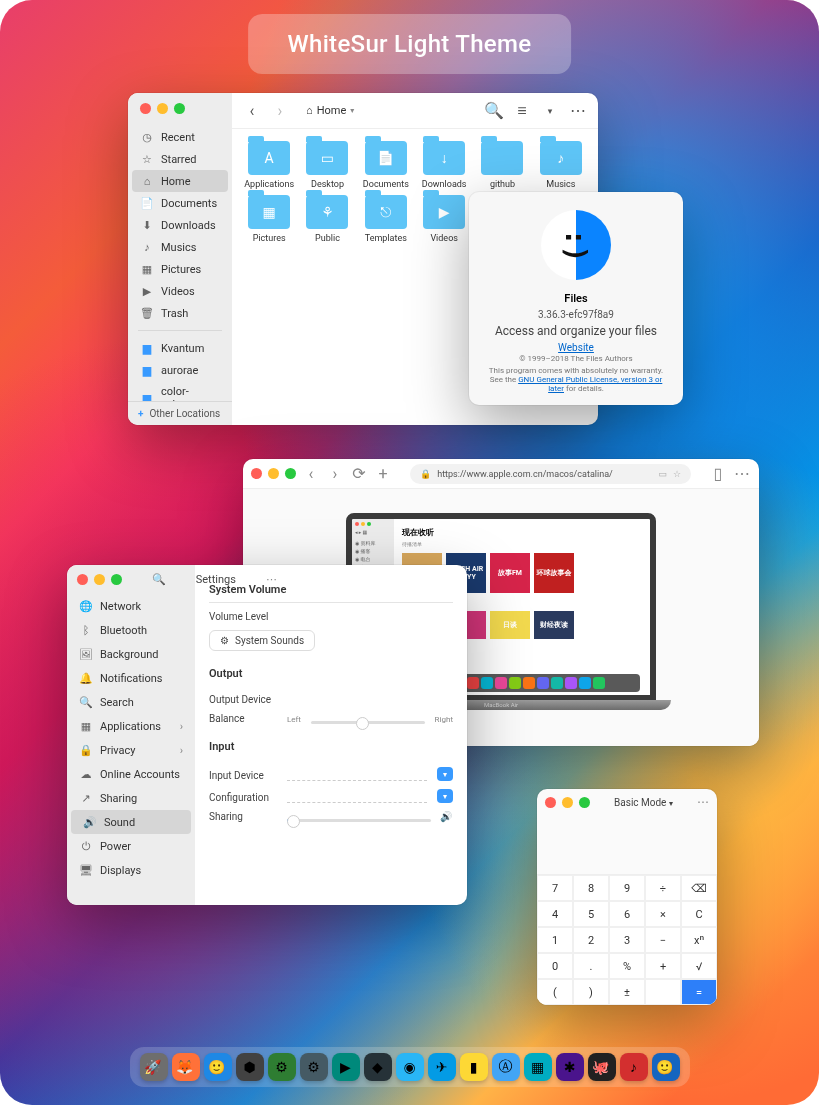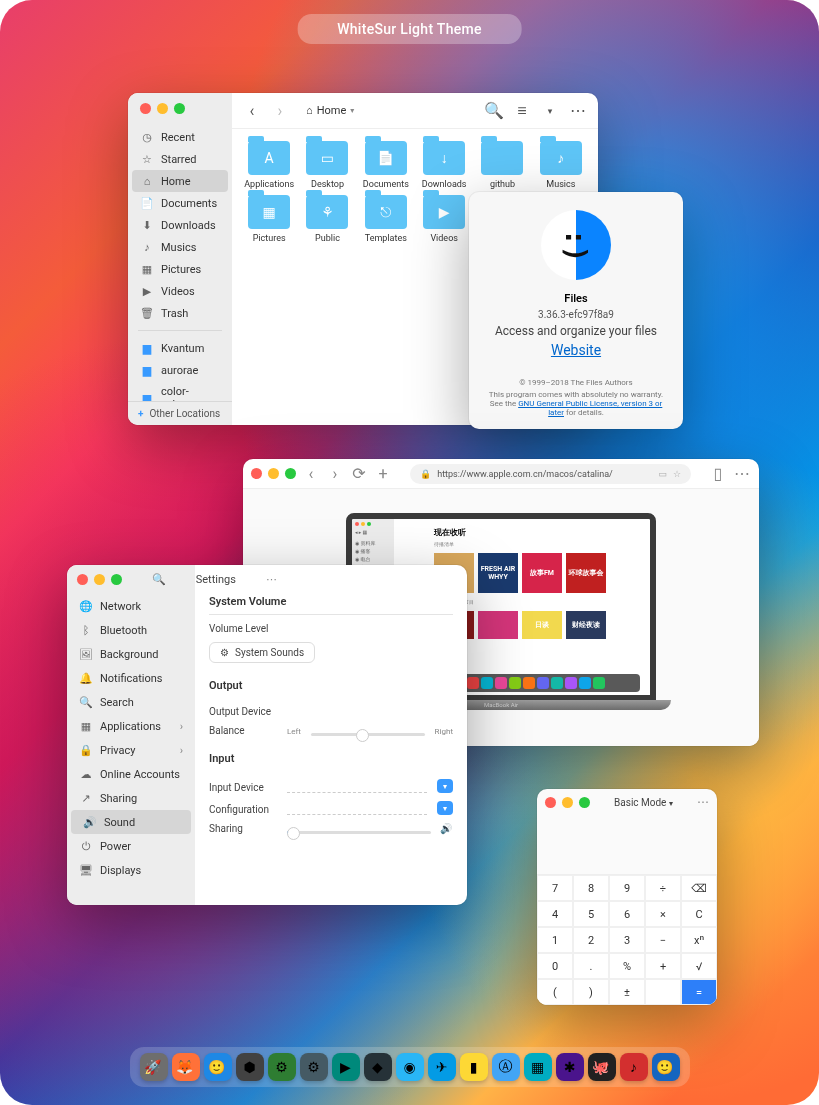--- a/index.html
+++ b/index.html
@@ -6,7 +6,7 @@
 body { width: 819px; height: 1105px; position: relative; overflow: hidden; }
 .wallpaper { position: absolute; inset: 0; border-radius: 32px; background: linear-gradient(135deg, #e83e6b 0%, #f45c3a 18%, #ff3b5c 28%, #d4145a 40%, #2e3aa8 55%, #0099e6 70%, #ffb347 82%, #ff6b35 92%); overflow: hidden; }
 .wallpaper::before { content:""; position:absolute; inset:0; background: radial-gradient(ellipse at 75% 25%, rgba(0,170,255,.9), transparent 45%), radial-gradient(ellipse at 85% 70%, rgba(255,180,60,.9), transparent 30%), radial-gradient(ellipse at 20% 70%, rgba(200,30,90,.8), transparent 40%); }
-.title-pill { position: absolute; top: 14px; left: 50%; transform: translateX(-50%); background: rgba(255,255,255,.28); color: #fff; padding: 7px 40px; border-radius: 14px; font-size: 14px; font-weight: 500; letter-spacing: .3px; }
+.title-pill { position: absolute; top: 14px; left: 50%; transform: translateX(-50%); background: rgba(255,255,255,.28); color: #fff; padding: 16px 40px; border-radius: 14px; font-size: 24px; font-weight: 500; letter-spacing: .3px; }
 .window { position: absolute; background: #fff; border-radius: 10px; box-shadow: 0 20px 60px rgba(0,0,0,.35), 0 0 0 1px rgba(0,0,0,.05); overflow: hidden; }
 .traffic { display: flex; gap: 6px; padding: 10px 12px; }
 .dot { width: 11px; height: 11px; border-radius: 50%; }

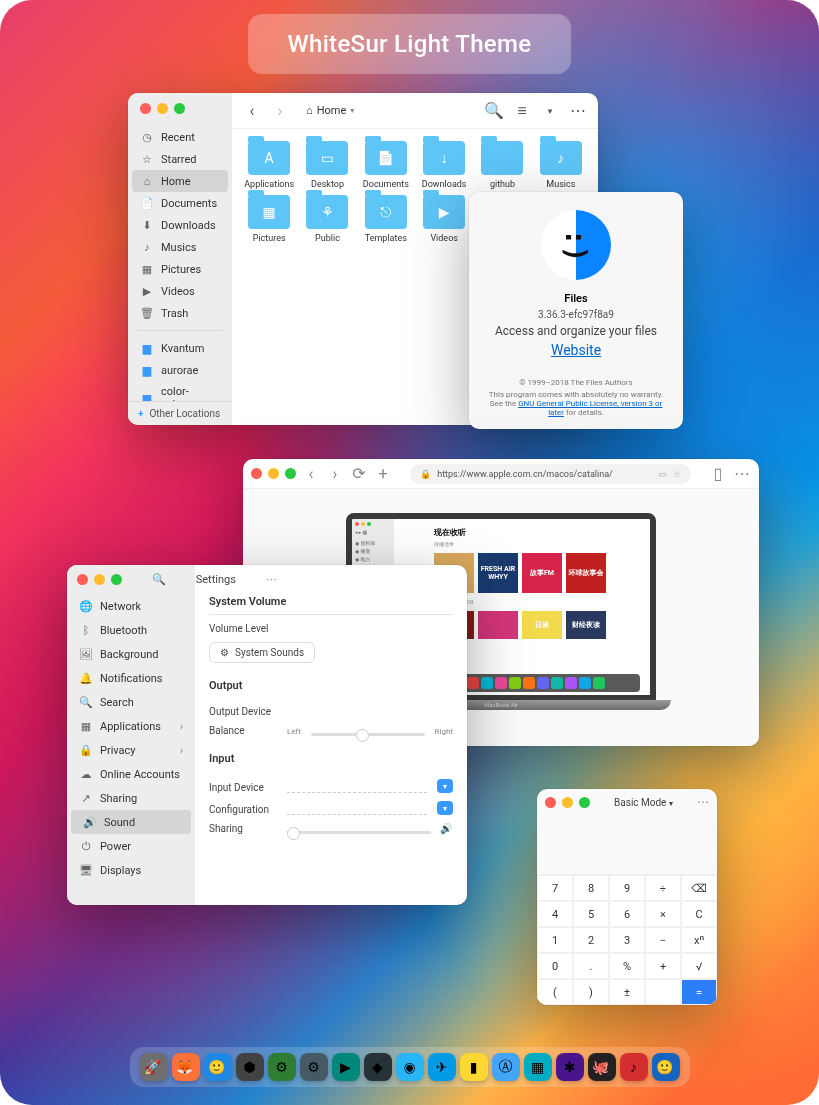--- a/index.html
+++ b/index.html
@@ -48,7 +48,7 @@
 #about h4 { font-size:11px; font-weight:600; margin-bottom:4px; }
 #about .ver { font-size:10px; color:#555; margin-bottom:4px; }
 #about .desc { font-size:12px; color:#444; margin-bottom:4px; }
-#about .link { font-size:14px; color:#0066cc; text-decoration:underline; margin-bottom:20px; display:block; }
+#about .link { font-size:10px; color:#0066cc; text-decoration:underline; margin-bottom:1px; display:block; }
 #about .copy { font-size:8px; color:#777; margin-bottom:3px; }
 #about .warr { font-size:8px; color:#777; }
 #about .lic { color:#0066cc; text-decoration:underline; }

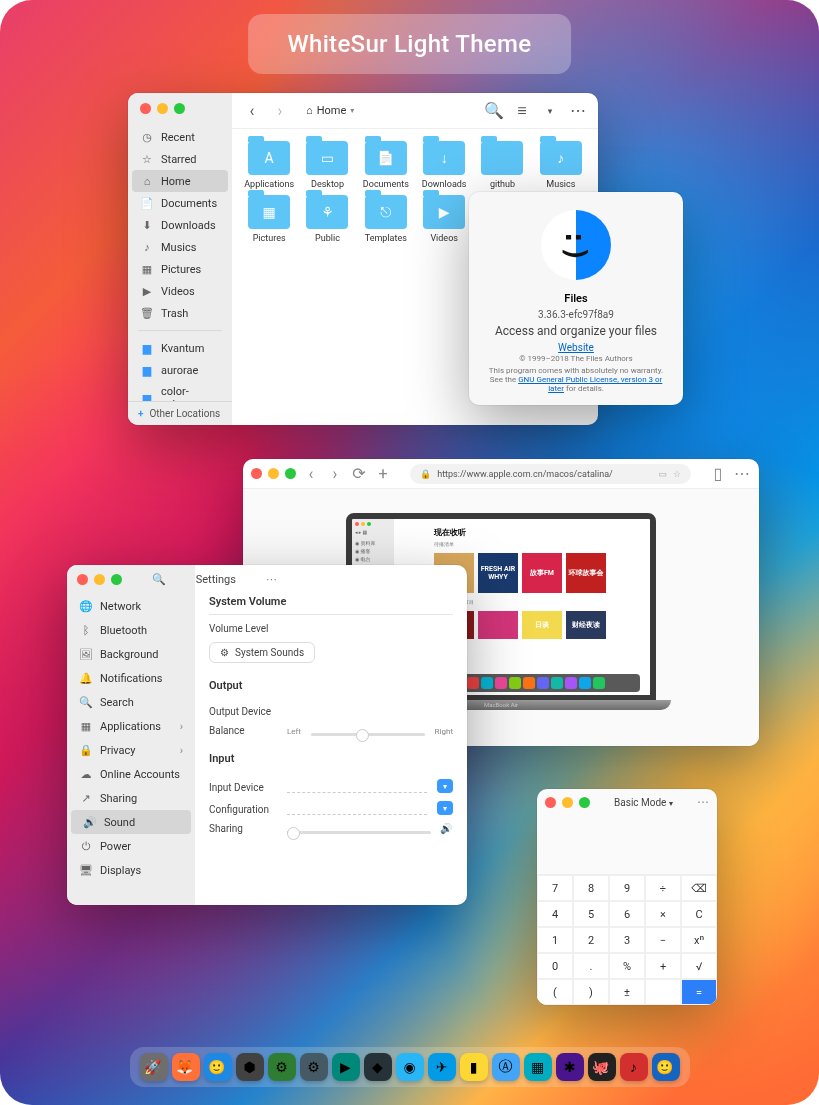--- a/index.html
+++ b/index.html
@@ -71,7 +71,7 @@
 #browser .laptop-base { width:340px; height:10px; background:linear-gradient(#9b9b9b,#6c6c6c); border-radius:0 0 10px 10px; margin-top:-1px; }
 #browser .laptop-label { text-align:center; font-size:6px; color:#ccc; margin-top:-9px; position:relative; }
 #browser .mini-side { width:42px; background:#ececec; padding:3px; font-size:5px; color:#666; }
-#browser .mini-main { flex:1; background:#fff; padding:4px 8px;margin-left:32px; }
+#browser .mini-main { flex:1; background:#fff; padding:4px 8px; }
 #browser .now { font-size:8px; font-weight:600; margin:4px 0 3px; }
 #browser .tiny { font-size:5px; color:#888; }
 #browser .tiles { display:flex; gap:4px; margin:6px 0; }

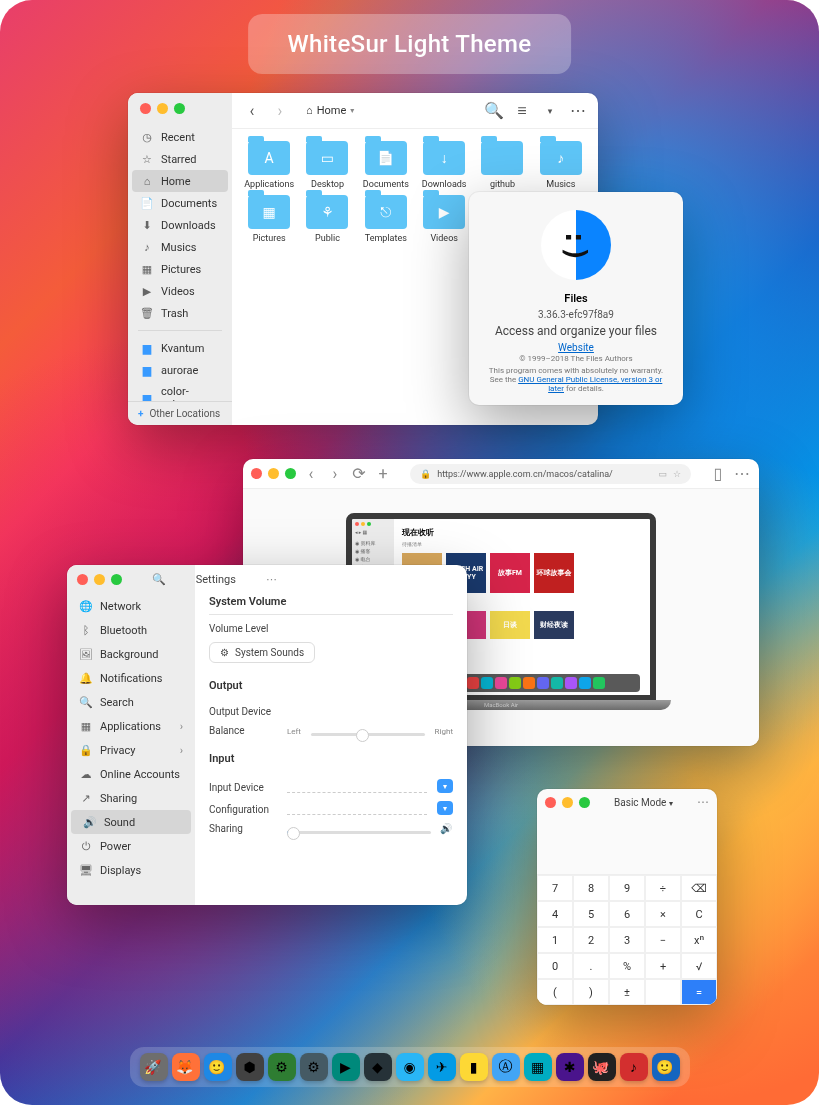--- a/index.html
+++ b/index.html
@@ -88,7 +88,7 @@
 #settings .sb-item { padding:5px 12px; }
 #settings .sb-item.sel { background:#d6d6d6; }
 #settings .chev { margin-left:auto; color:#888; }
-#settings .main { flex:1; padding:22px 14px; overflow:auto; }
+#settings .main { flex:1; padding:10px 14px; overflow:auto; }
 #settings .sec-title { font-size:11px; font-weight:600; color:#333; padding:8px 0 6px; border-bottom:1px solid #e4e4e4; margin-bottom:8px; }
 #settings .row { display:flex; align-items:flex-end; gap:10px; font-size:10px; color:#444; margin:8px 0; }
 #settings .row .lbl { width:68px; }

